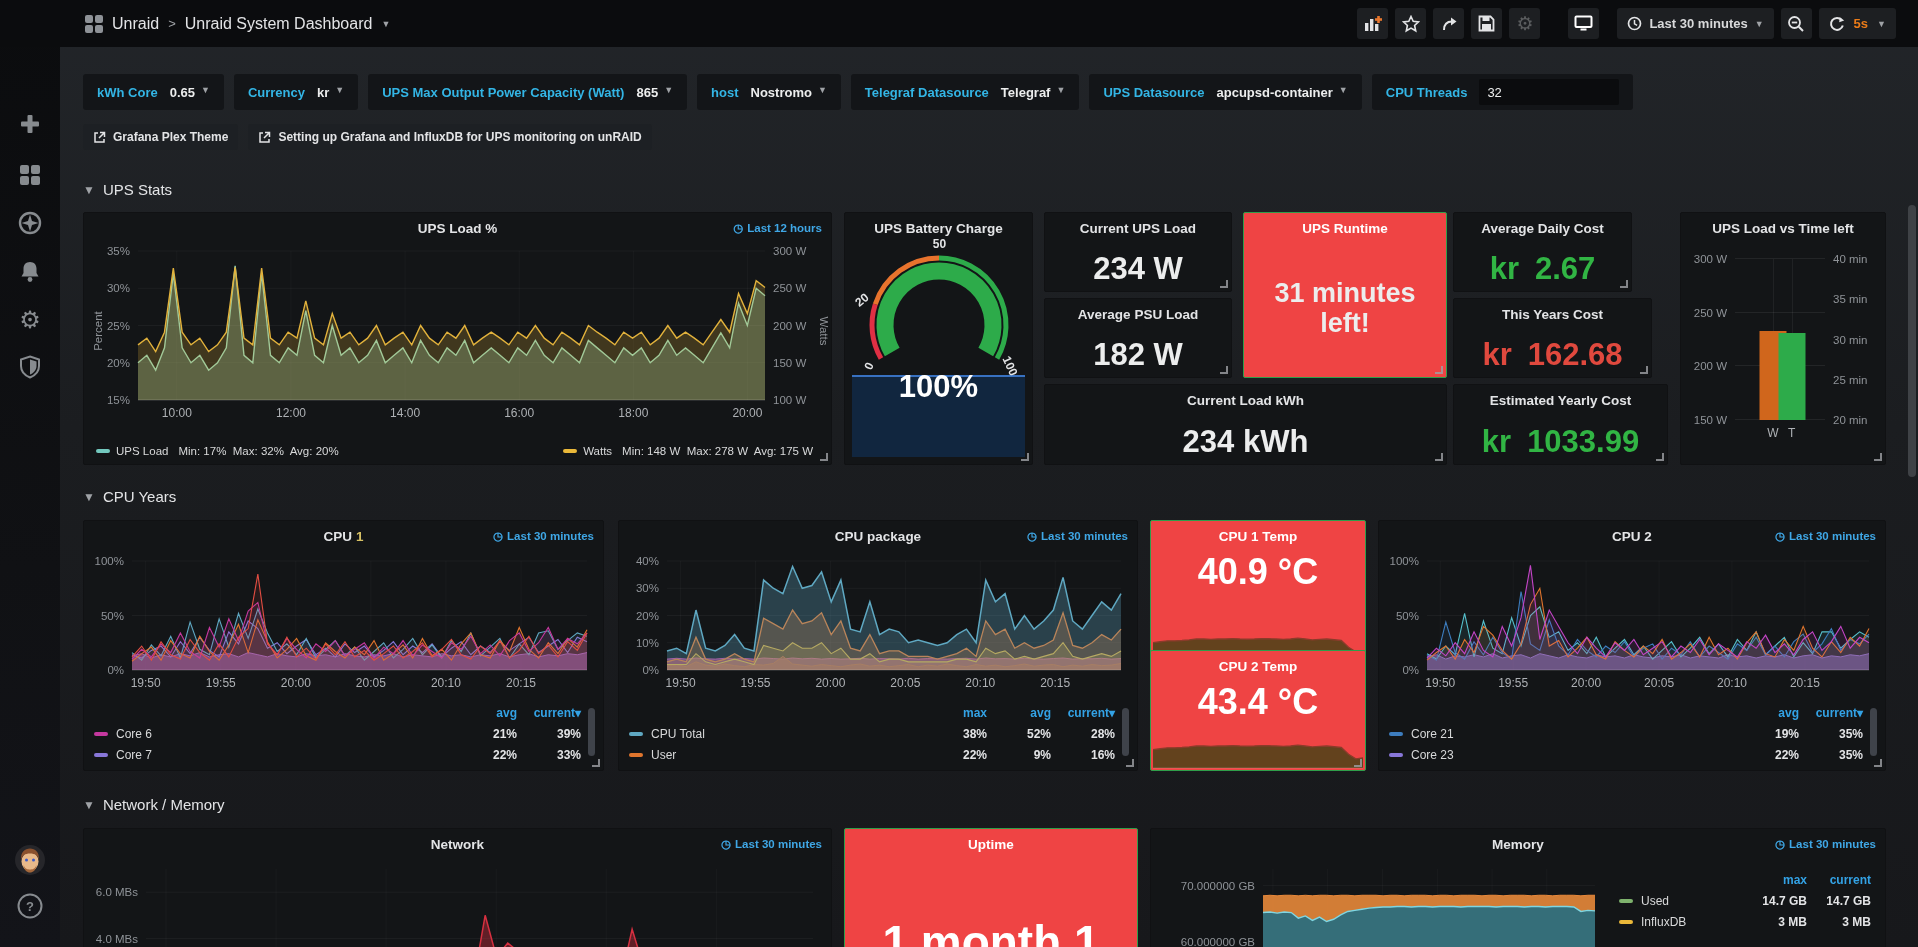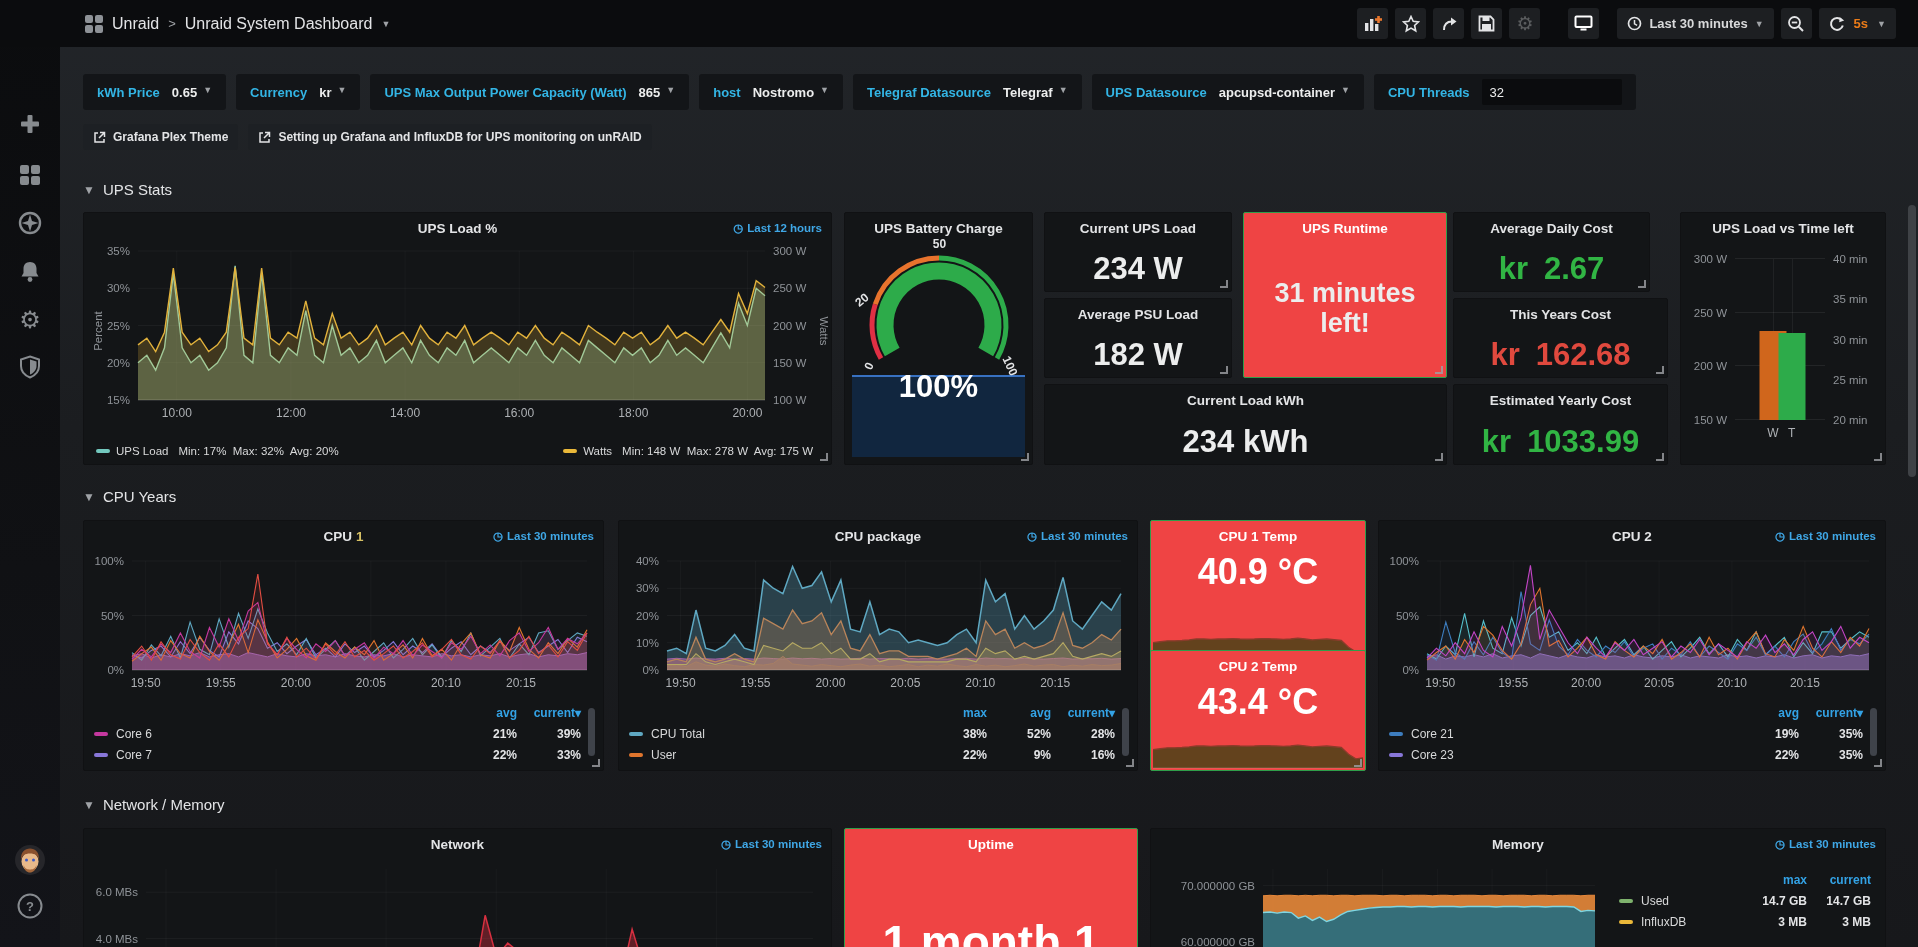--- a/index.html
+++ b/index.html
@@ -243,7 +243,7 @@
 
   <div id="vars">
     <div class="var-pill">
-      <span class="var-label">kWh Price</span>
+      <span class="var-label">kWh Core</span>
       <span class="var-value">
           <i style="font-style:normal">0.65</i>
           <span class="caret">▼</span>

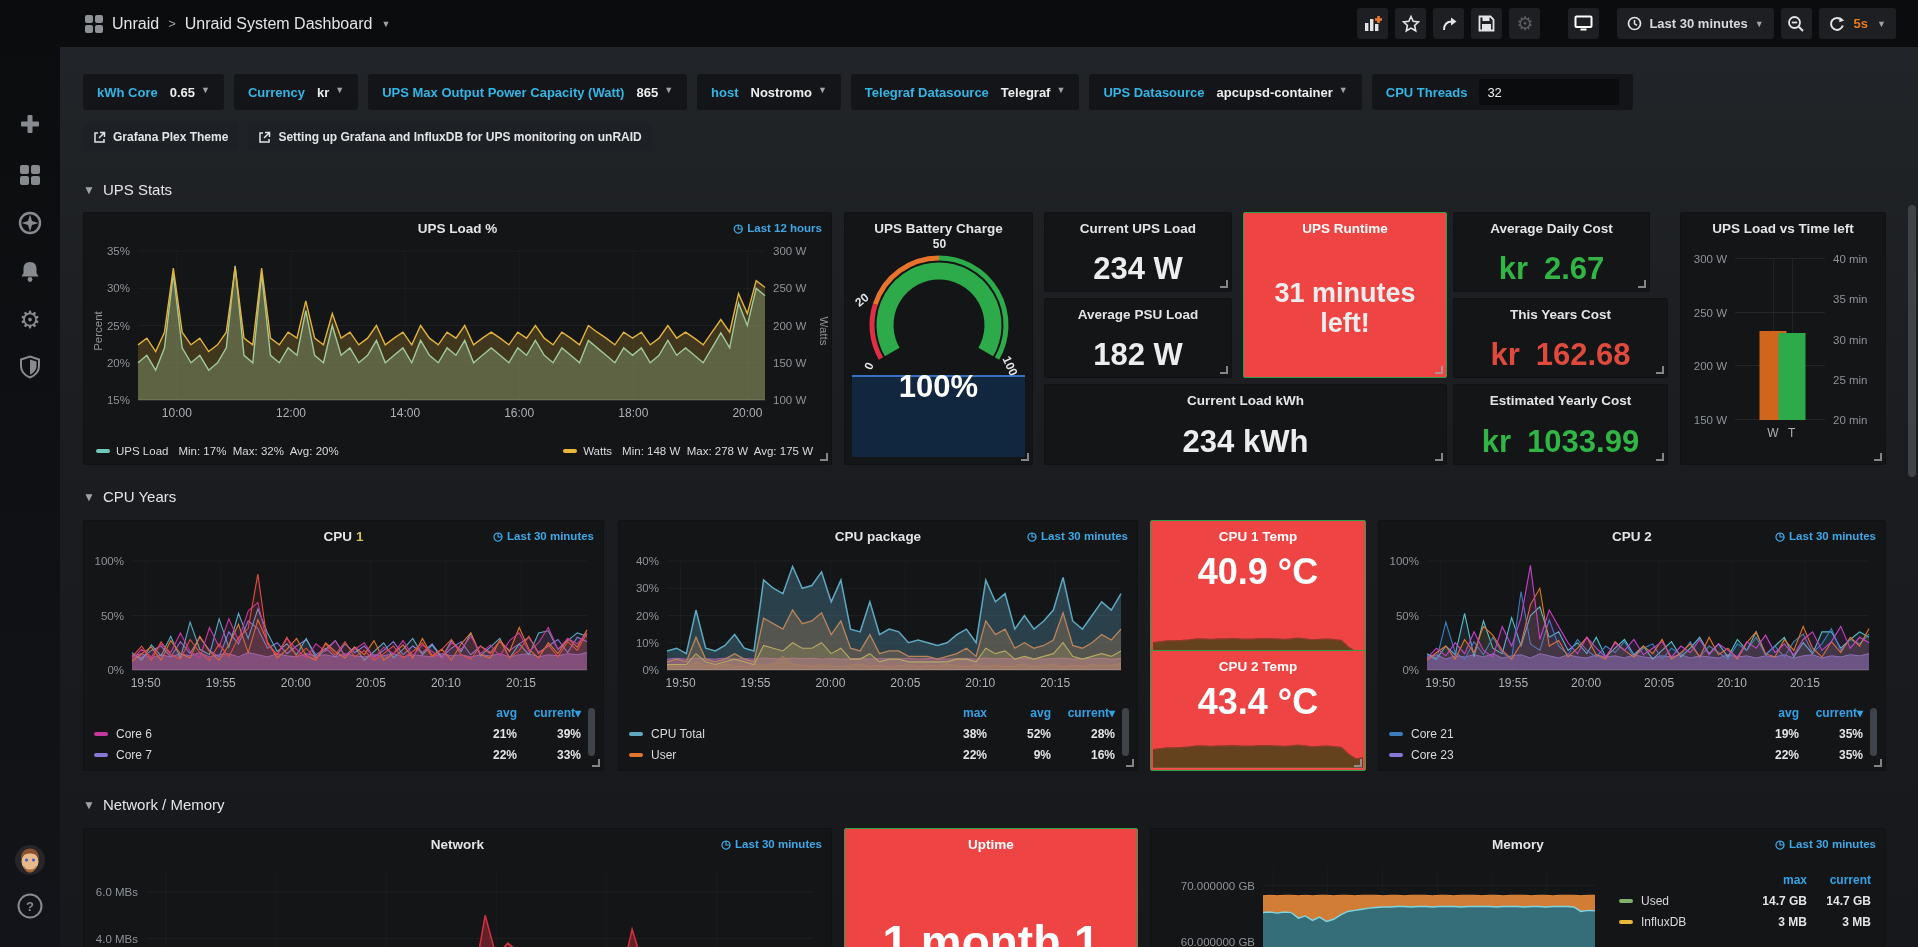--- a/index.html
+++ b/index.html
@@ -424,7 +424,7 @@
     <div class="stat-val big30">234 kWh</div>
   </div>
 
-  <div class="panel" style="left:1393px;top:165px;width:197px;height:80px">
+  <div class="panel" style="left:1393px;top:165px;width:179px;height:80px">
     <div class="ph">
         <span class="p-title">Average Daily Cost</span>
       </div>

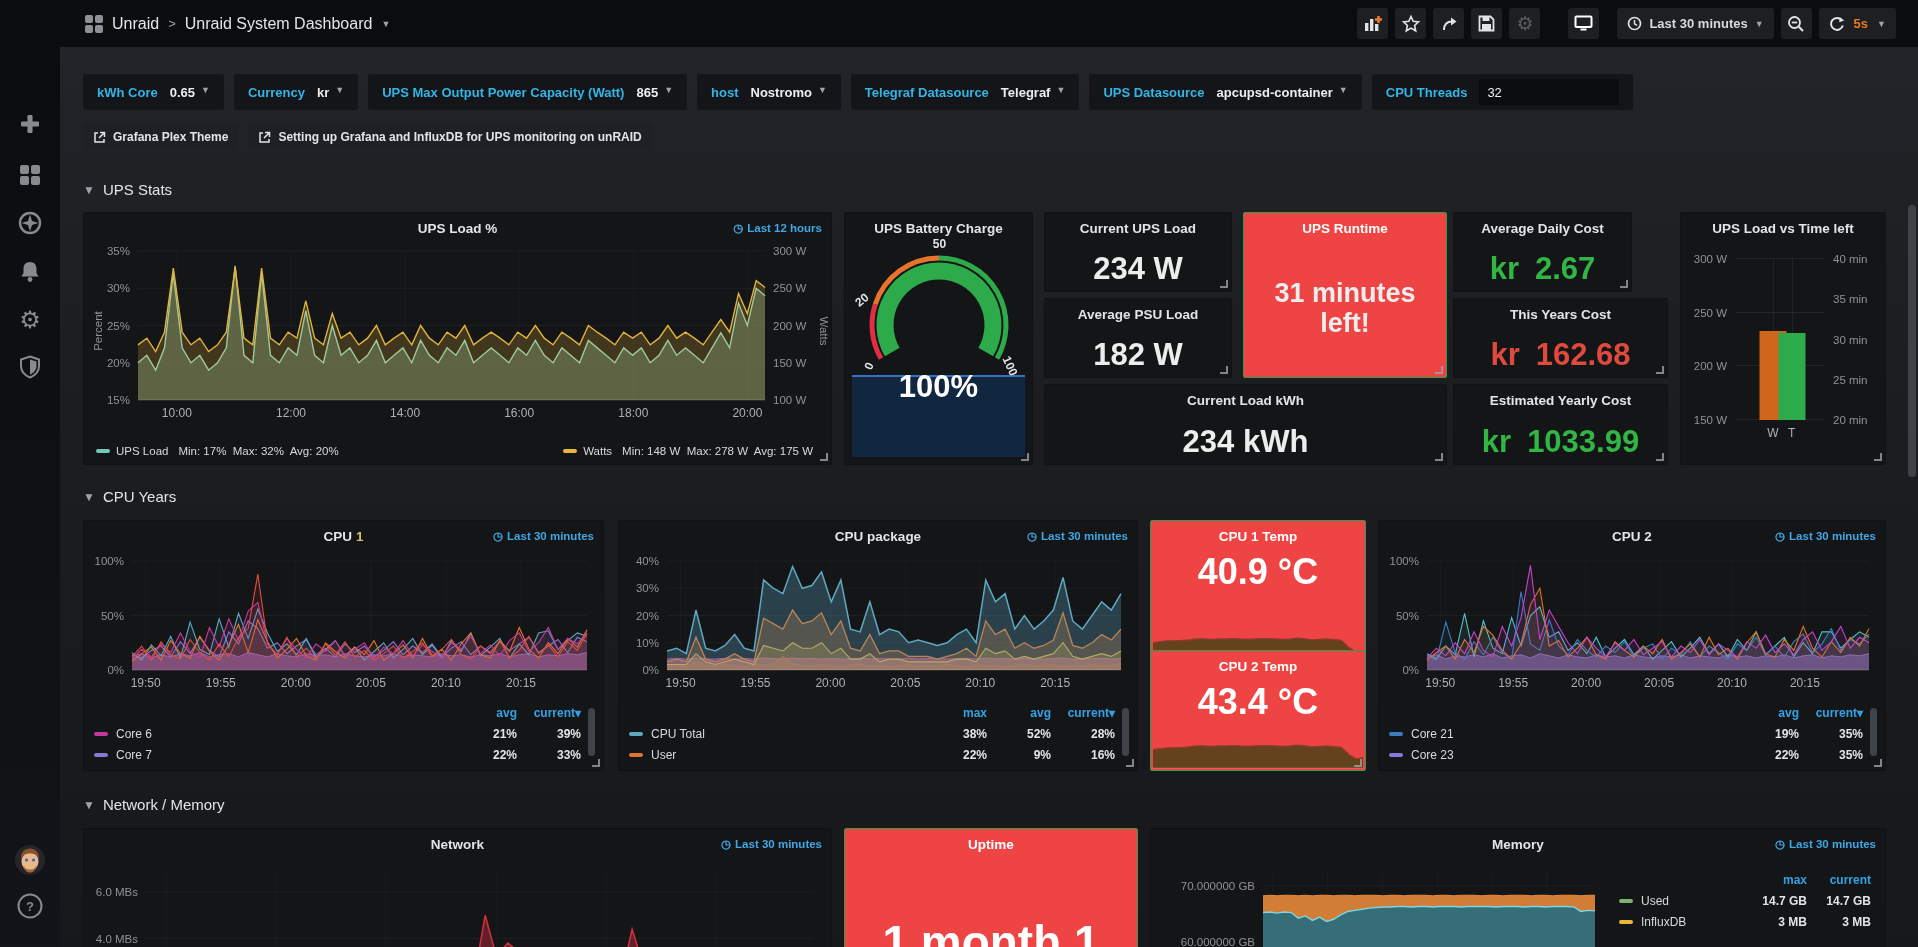--- a/index.html
+++ b/index.html
@@ -433,7 +433,7 @@
         <span>2.67</span>
     </div>
   </div>
-  <div class="panel" style="left:1393px;top:251px;width:215px;height:80px">
+  <div class="panel" style="left:1393px;top:251px;width:199px;height:80px">
     <div class="ph">
         <span class="p-title">This Years Cost</span>
       </div>

